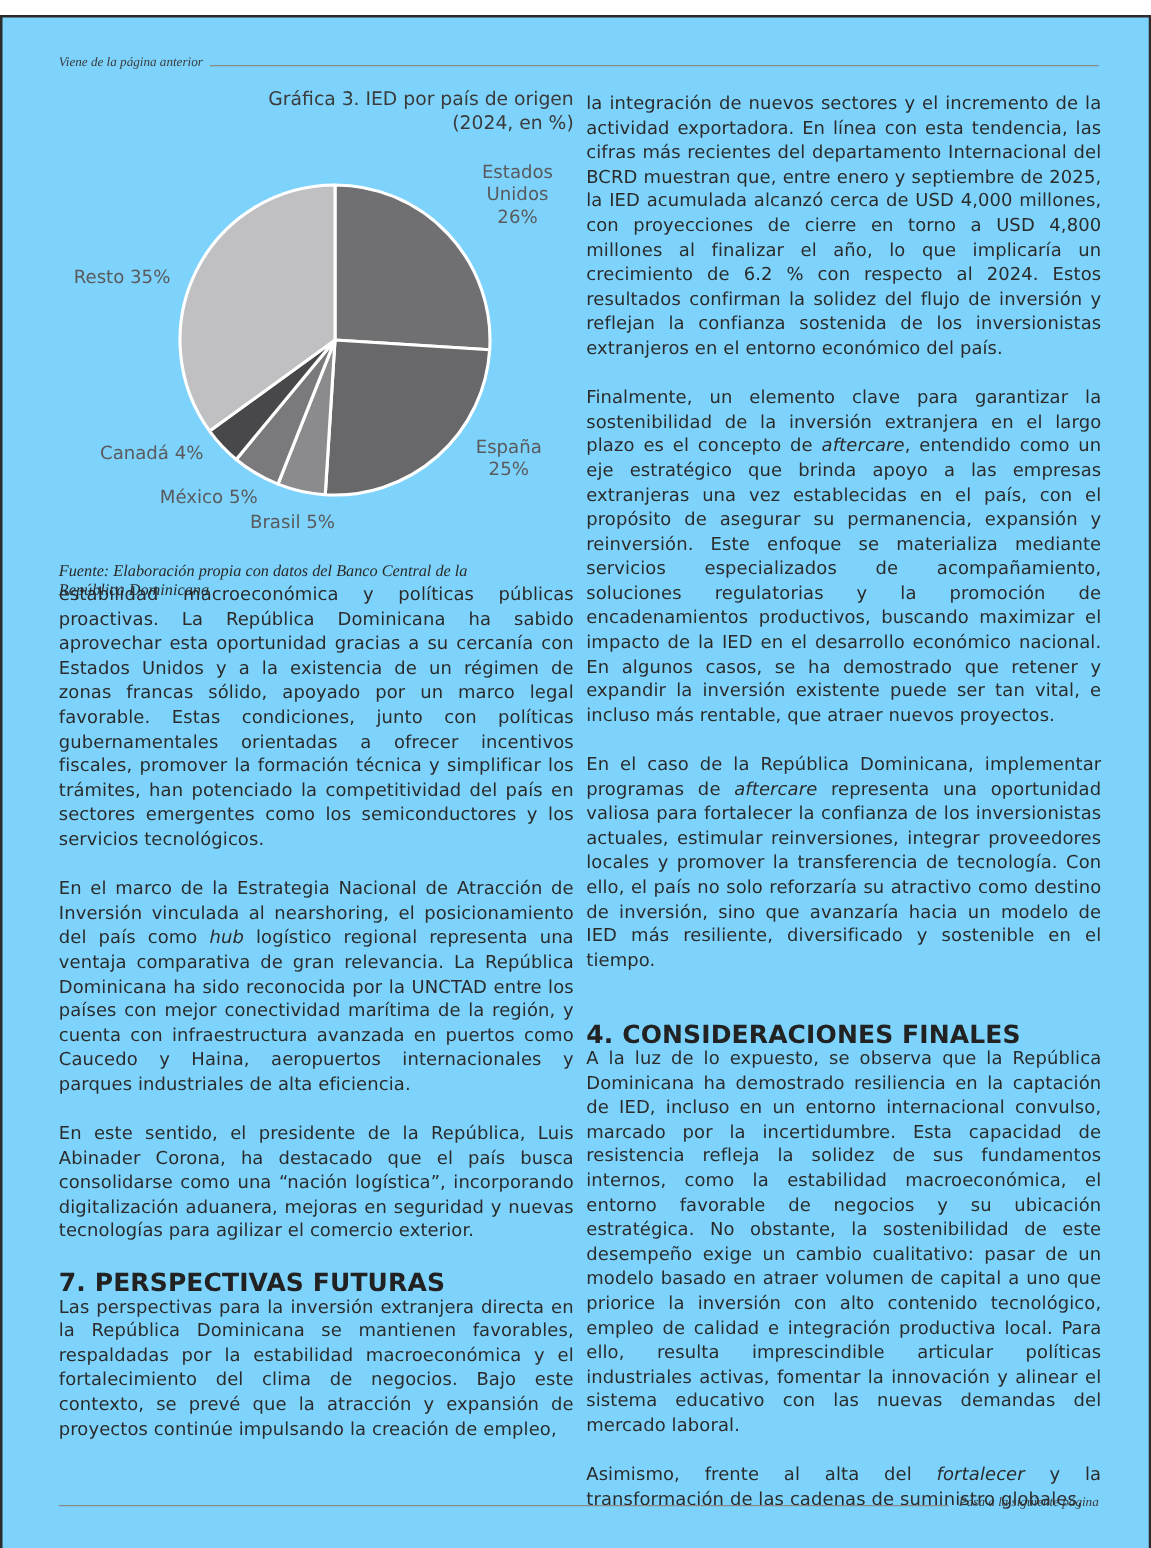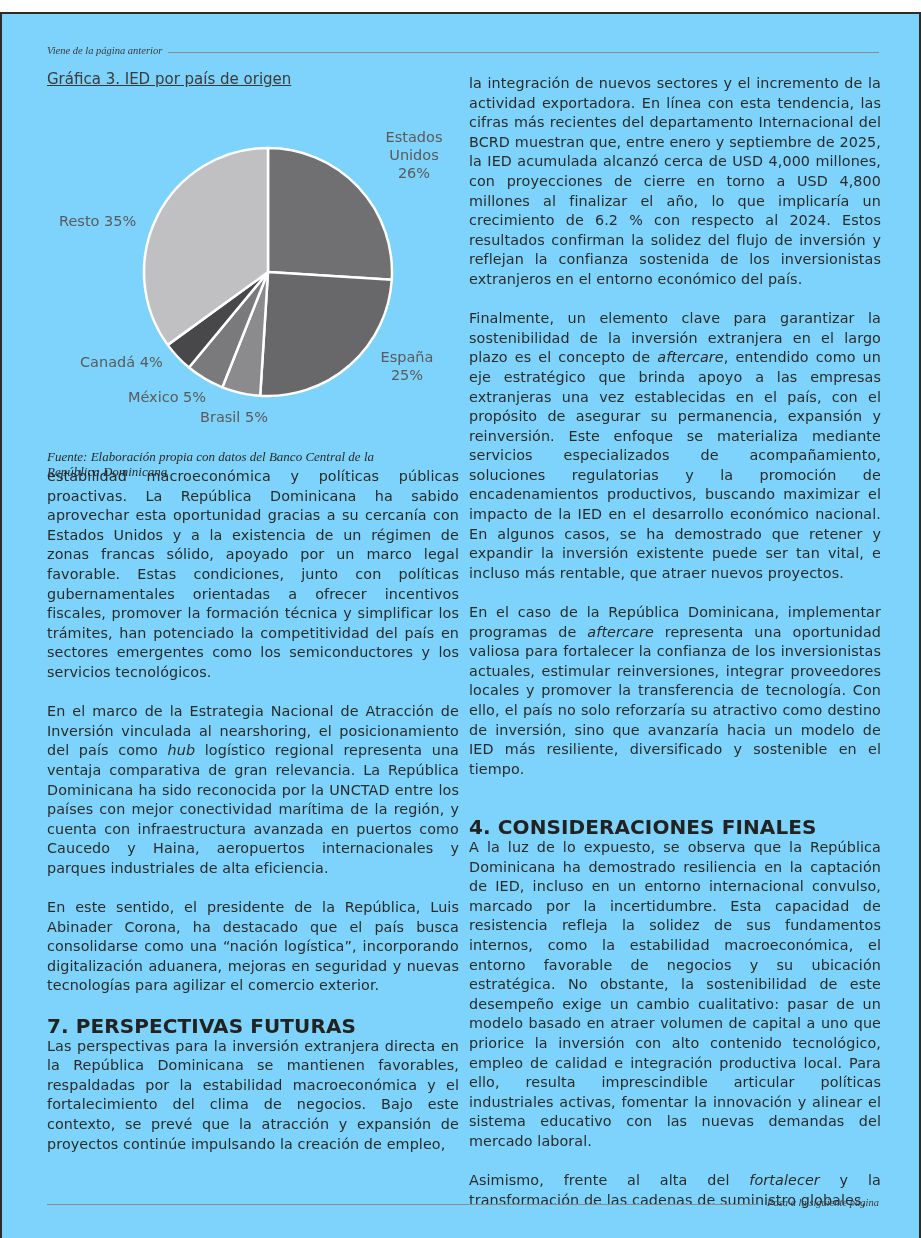--- a/index.html
+++ b/index.html
@@ -48,10 +48,9 @@
 
   .chart-wrap { position: absolute; left: 45px; top: 56px; width: 412px; height: 395px; }
   .chart-title {
-    position: absolute; left: 0; top: 0; width: 412px; text-align: left;
+    position: absolute; left: 0; top: 0; width: 412px; text-align: right;
     font-size: 15px; line-height: 19px; color: #3a3a3a;
     font-family: "DejaVu Sans", sans-serif;
-    text-decoration: underline;
   }
   .chart-svg { position: absolute; left: 0; top: 0; }
   .chart-source {

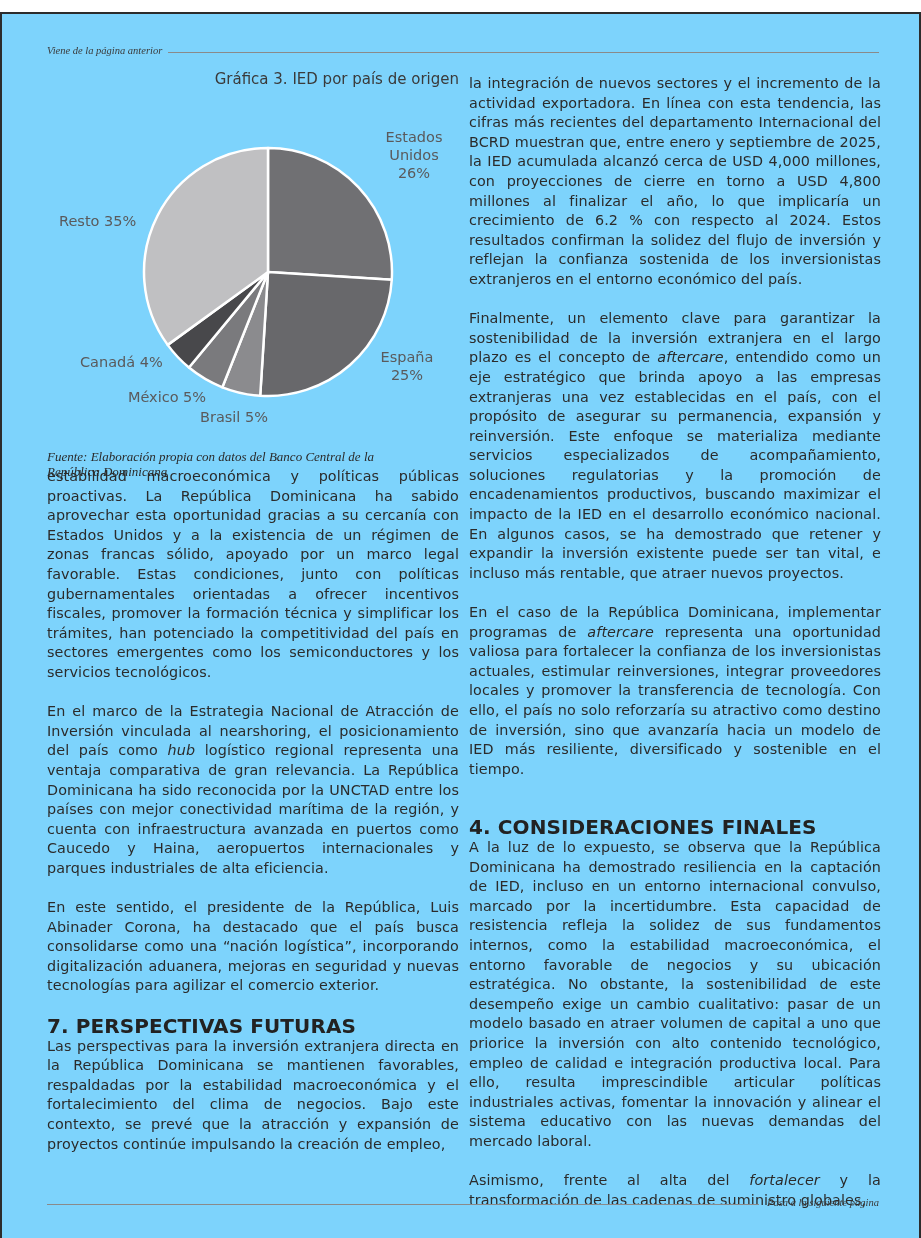--- a/index.html
+++ b/index.html
@@ -73,6 +73,7 @@
   <div class="chart-wrap">
     <div class="chart-title">
       <div>Gráfica 3. IED por país de origen</div>
+      <div>(2024, en %)</div>
     </div>
     <svg class="chart-svg" id="pie-svg" width="412" height="360">
         <path d="M221,202 L221,78 A124,124 0 0 1 344.7553143251057,209.78602442163486 Z" fill="#707073" stroke="#ffffff" stroke-width="2.5" stroke-linejoin="round"></path>

